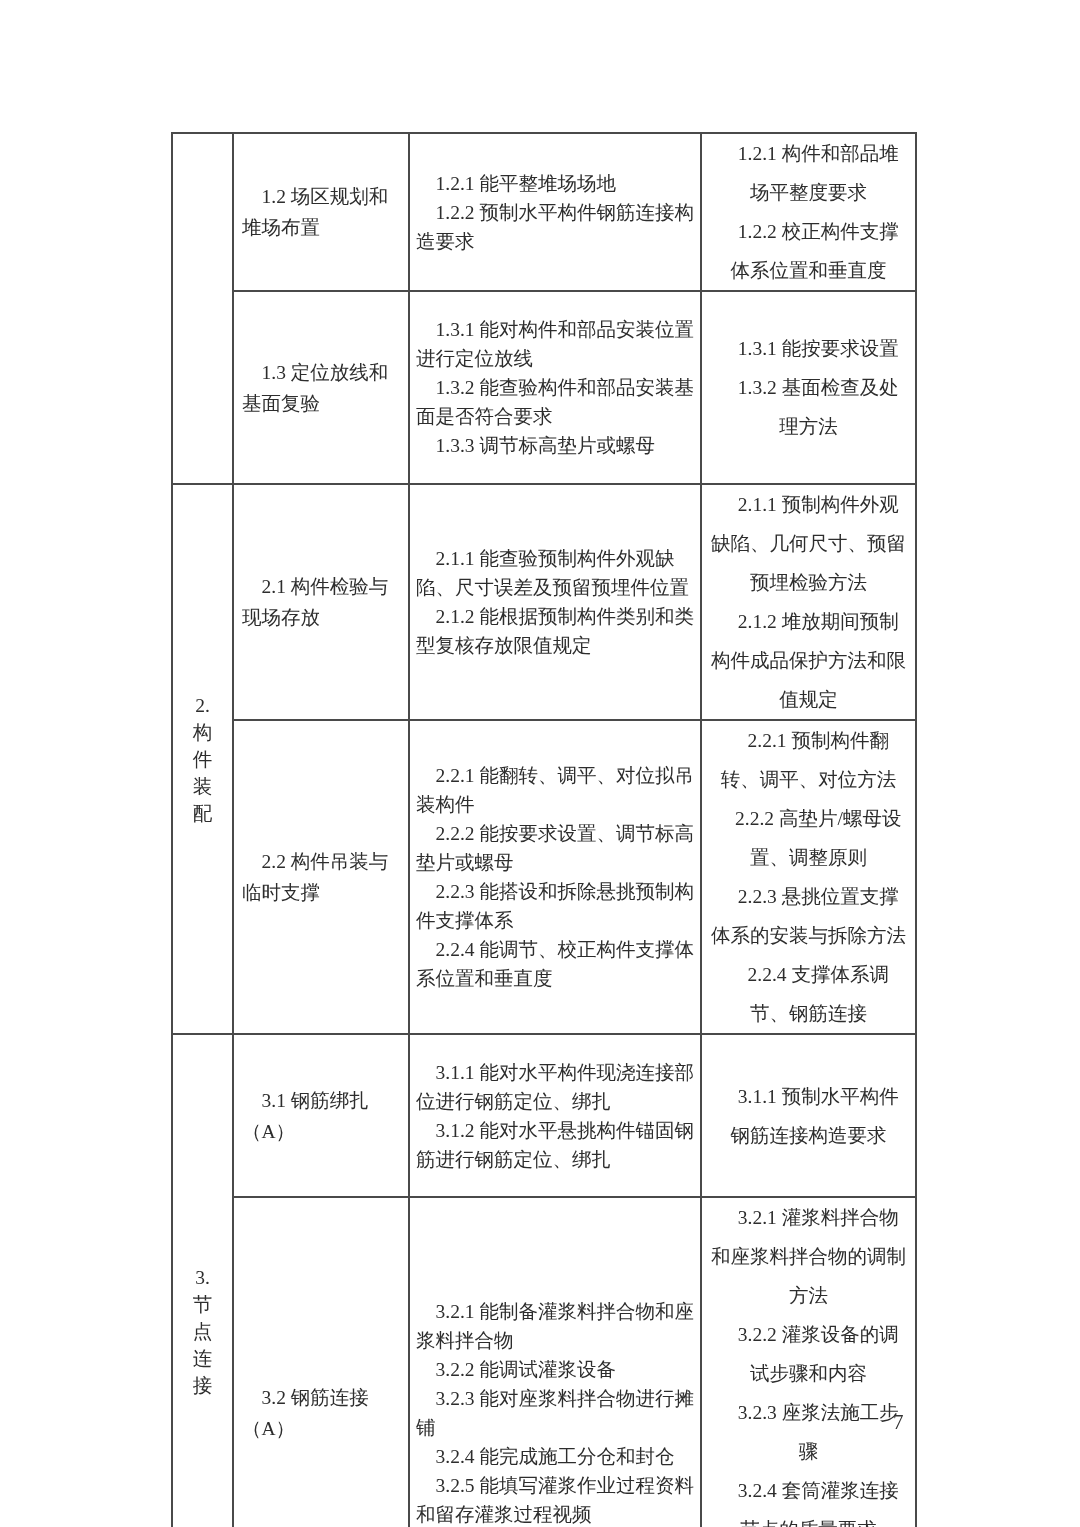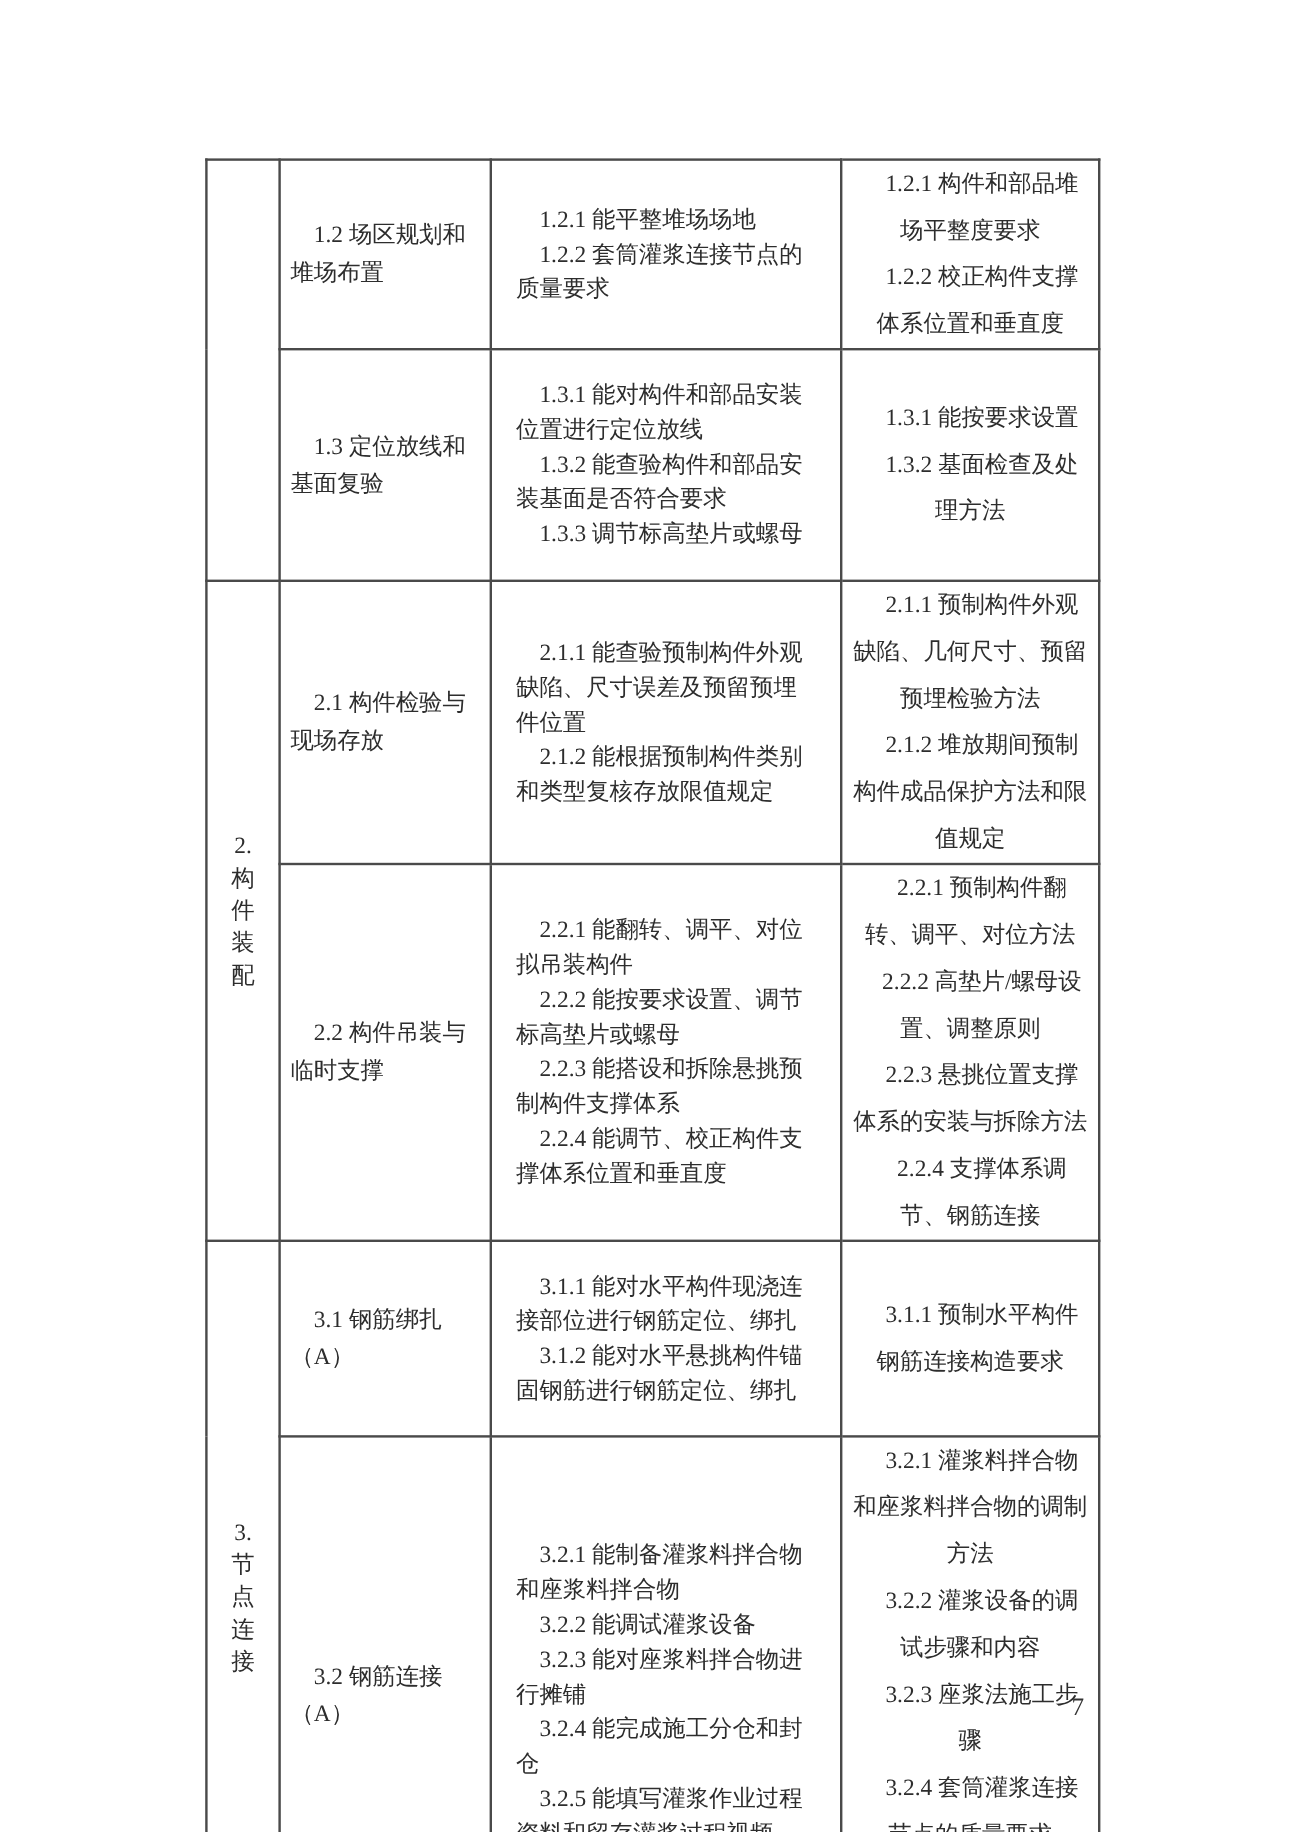--- a/index.html
+++ b/index.html
@@ -50,7 +50,7 @@
     line-height: 31px;
   }
   td.skills-cell {
-    padding: 0 20px;
+    padding: 0 6px;
     line-height: 29px;
   }
   td.knowledge-cell {

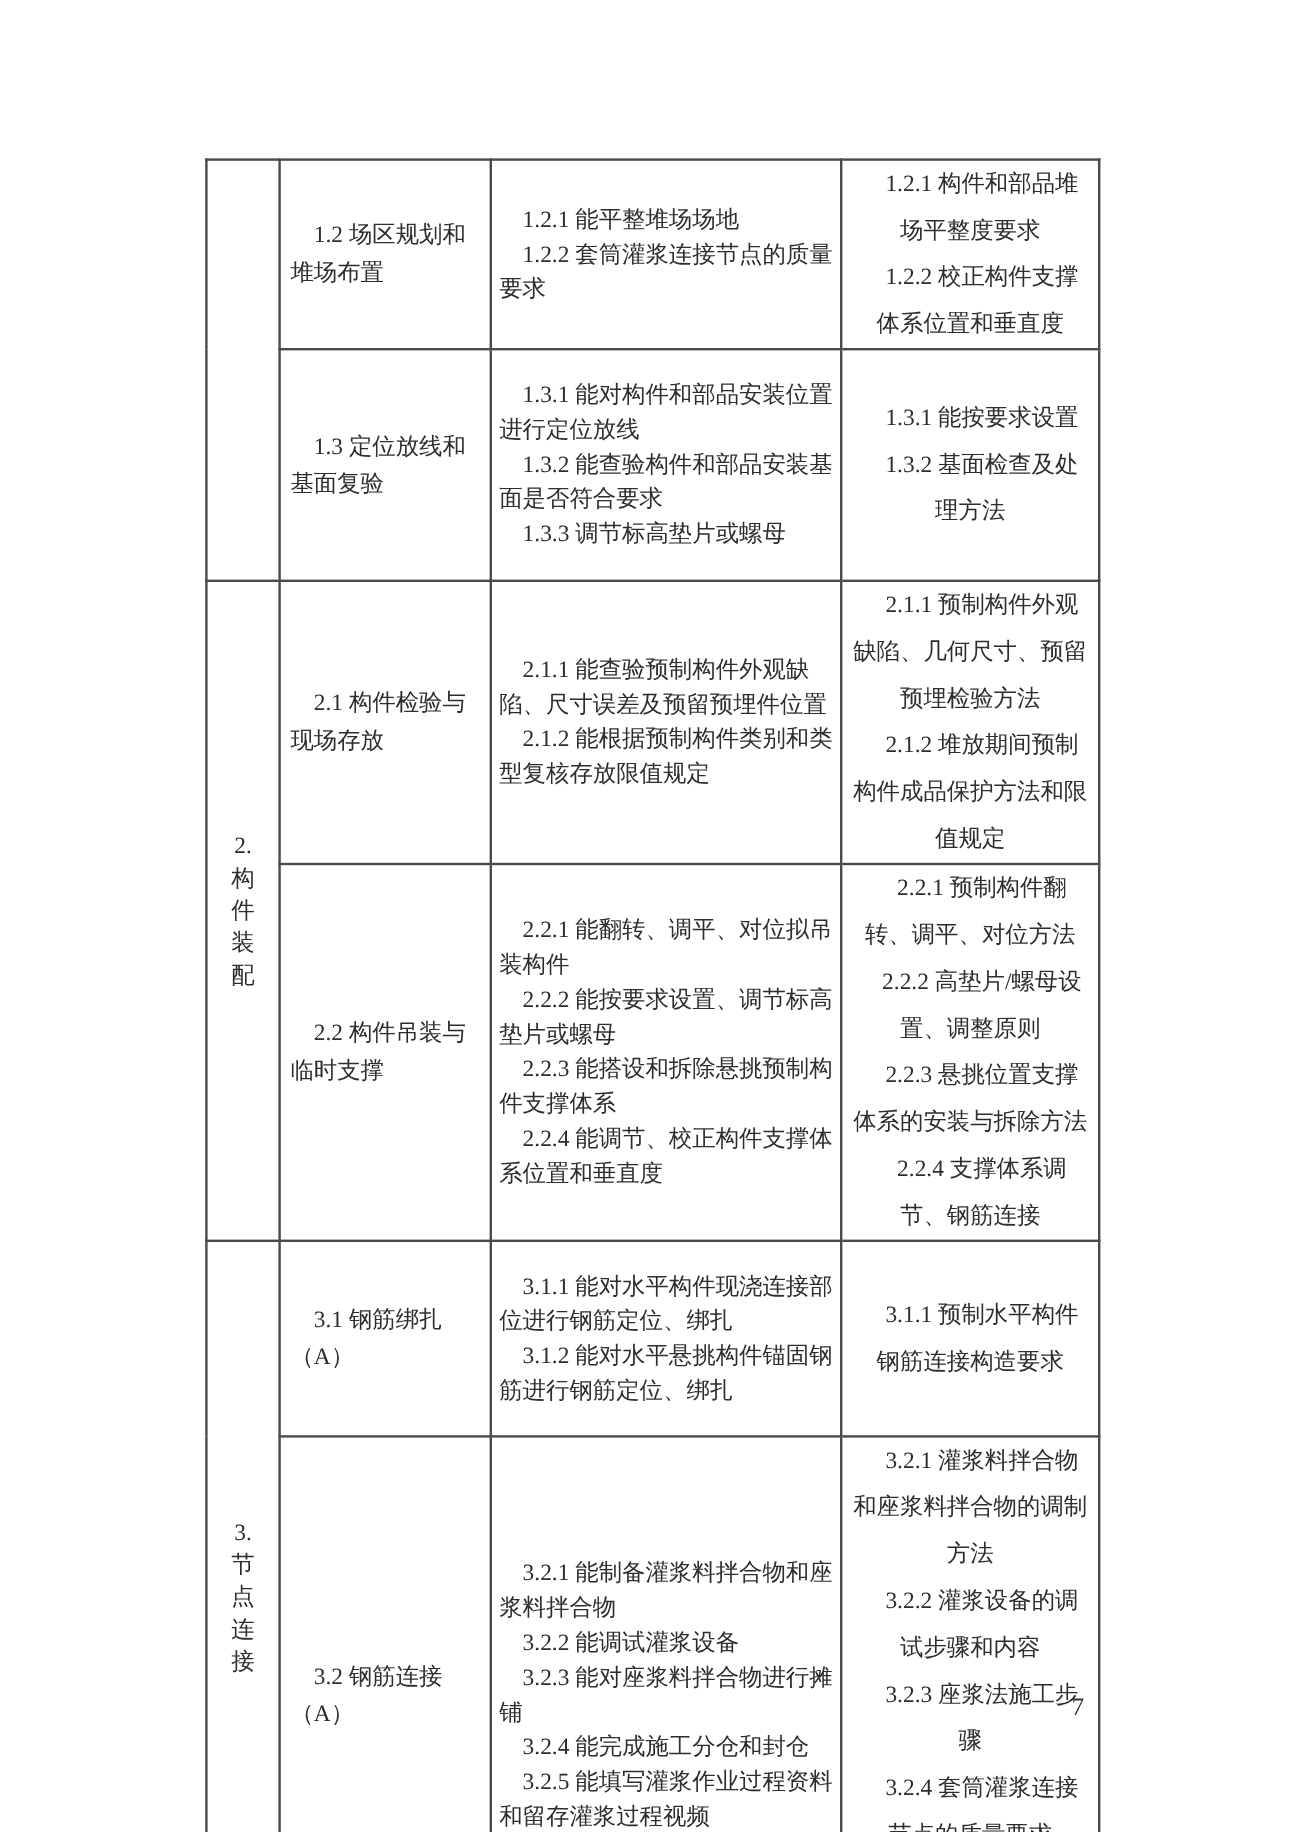--- a/index.html
+++ b/index.html
@@ -89,7 +89,7 @@
 堆场布置</td>
         <td class="skills-cell">
           <p>1.2.1 能平整堆场场地</p>
-          <p>1.2.2 套筒灌浆连接节点的质量要求</p>
+          <p>1.2.2 预制水平构件钢筋连接构造要求</p>
         </td>
         <td class="knowledge-cell">
           <p>1.2.1 构件和部品堆场平整度要求</p>

